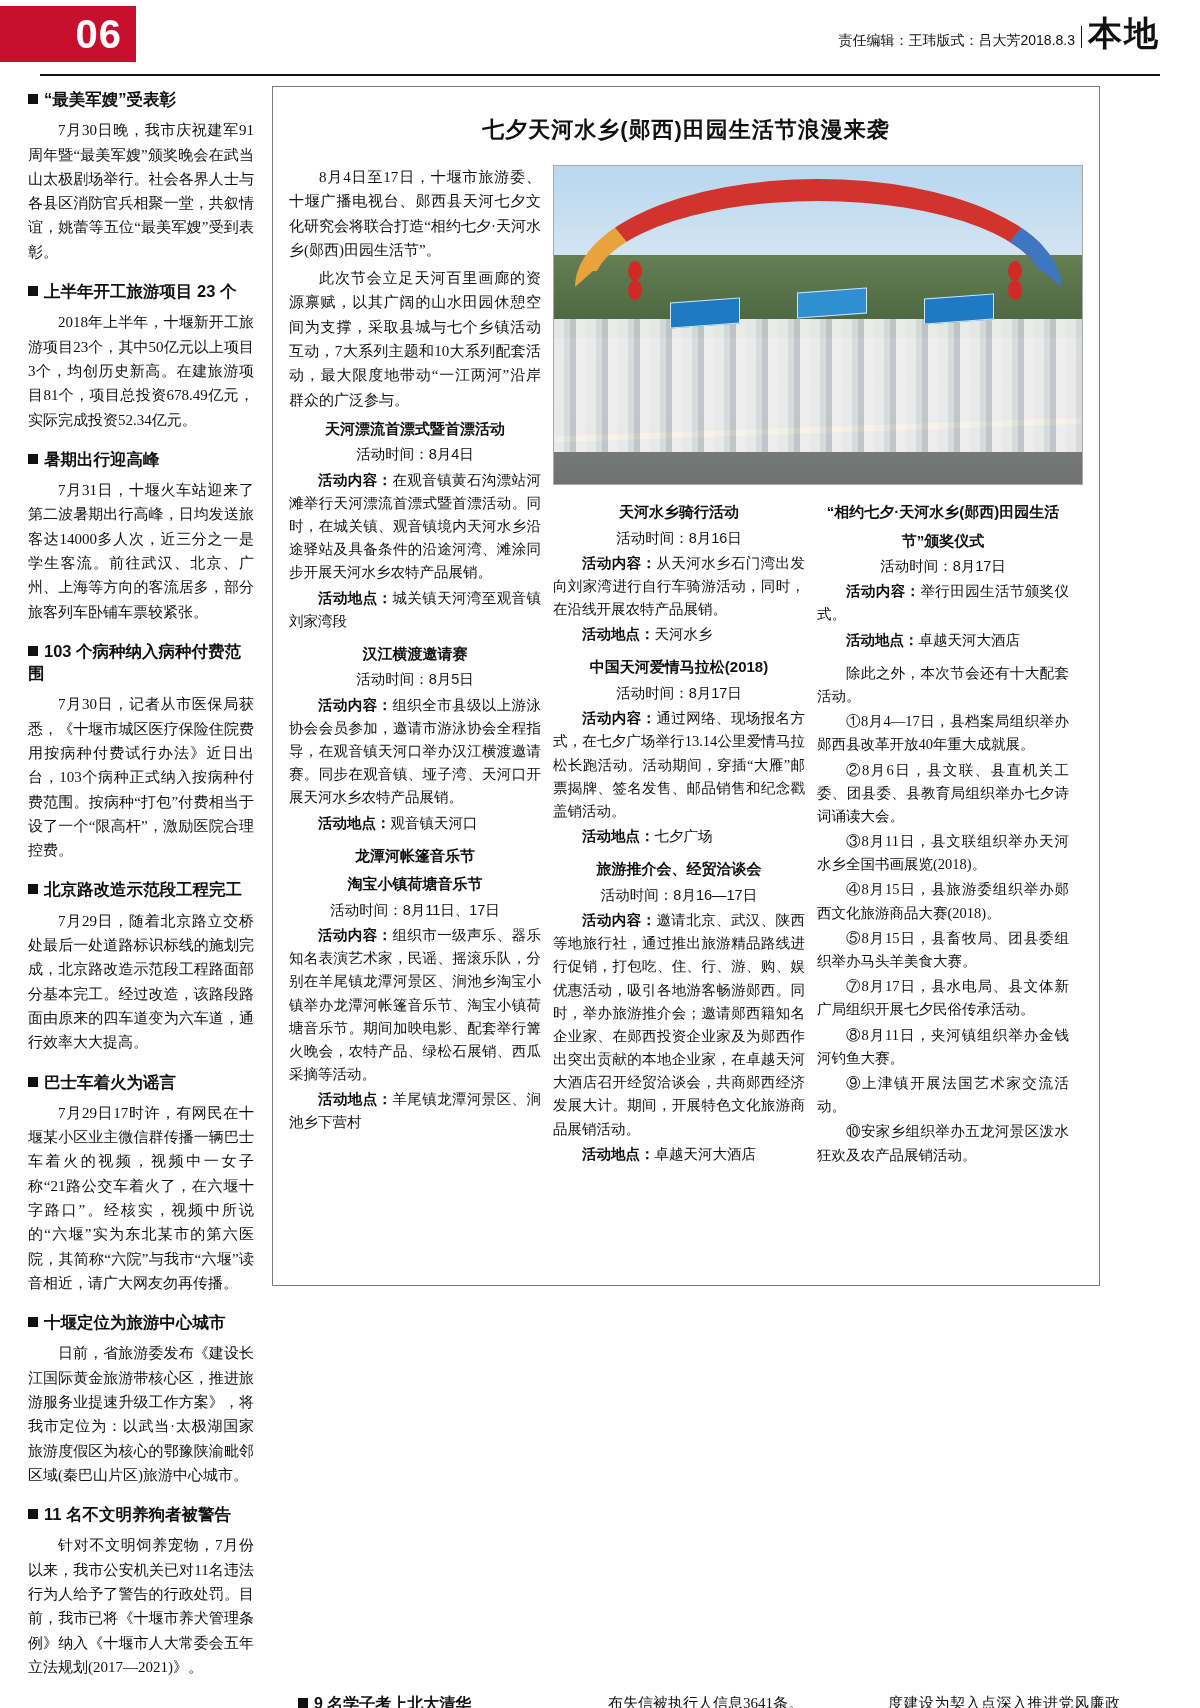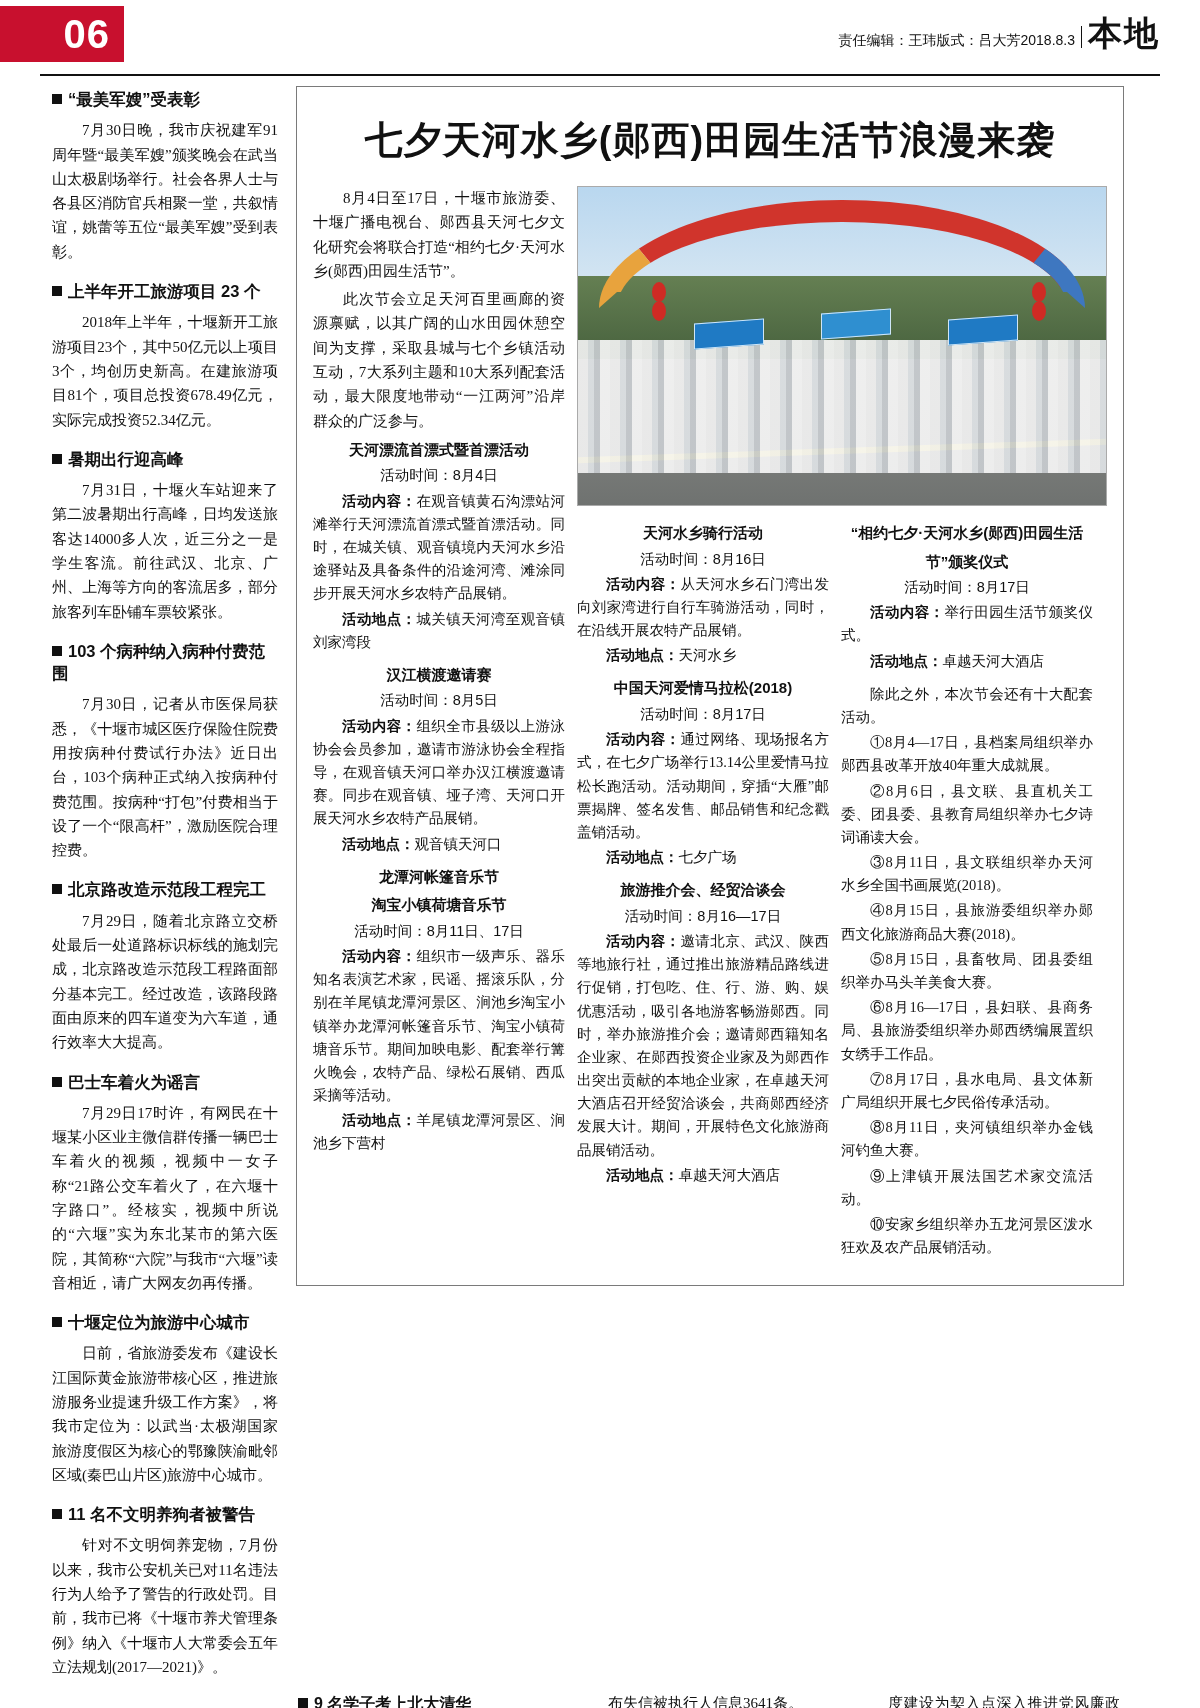--- a/index.html
+++ b/index.html
@@ -23,7 +23,7 @@
   .page-num-wrap {
     position:absolute;
     left:-40px; top:6px;
-    width:124px; height:56px;
+    width:136px; height:56px;
     background:#c8102e;
     display:flex; align-items:center; justify-content:flex-end;
     padding-right:14px;

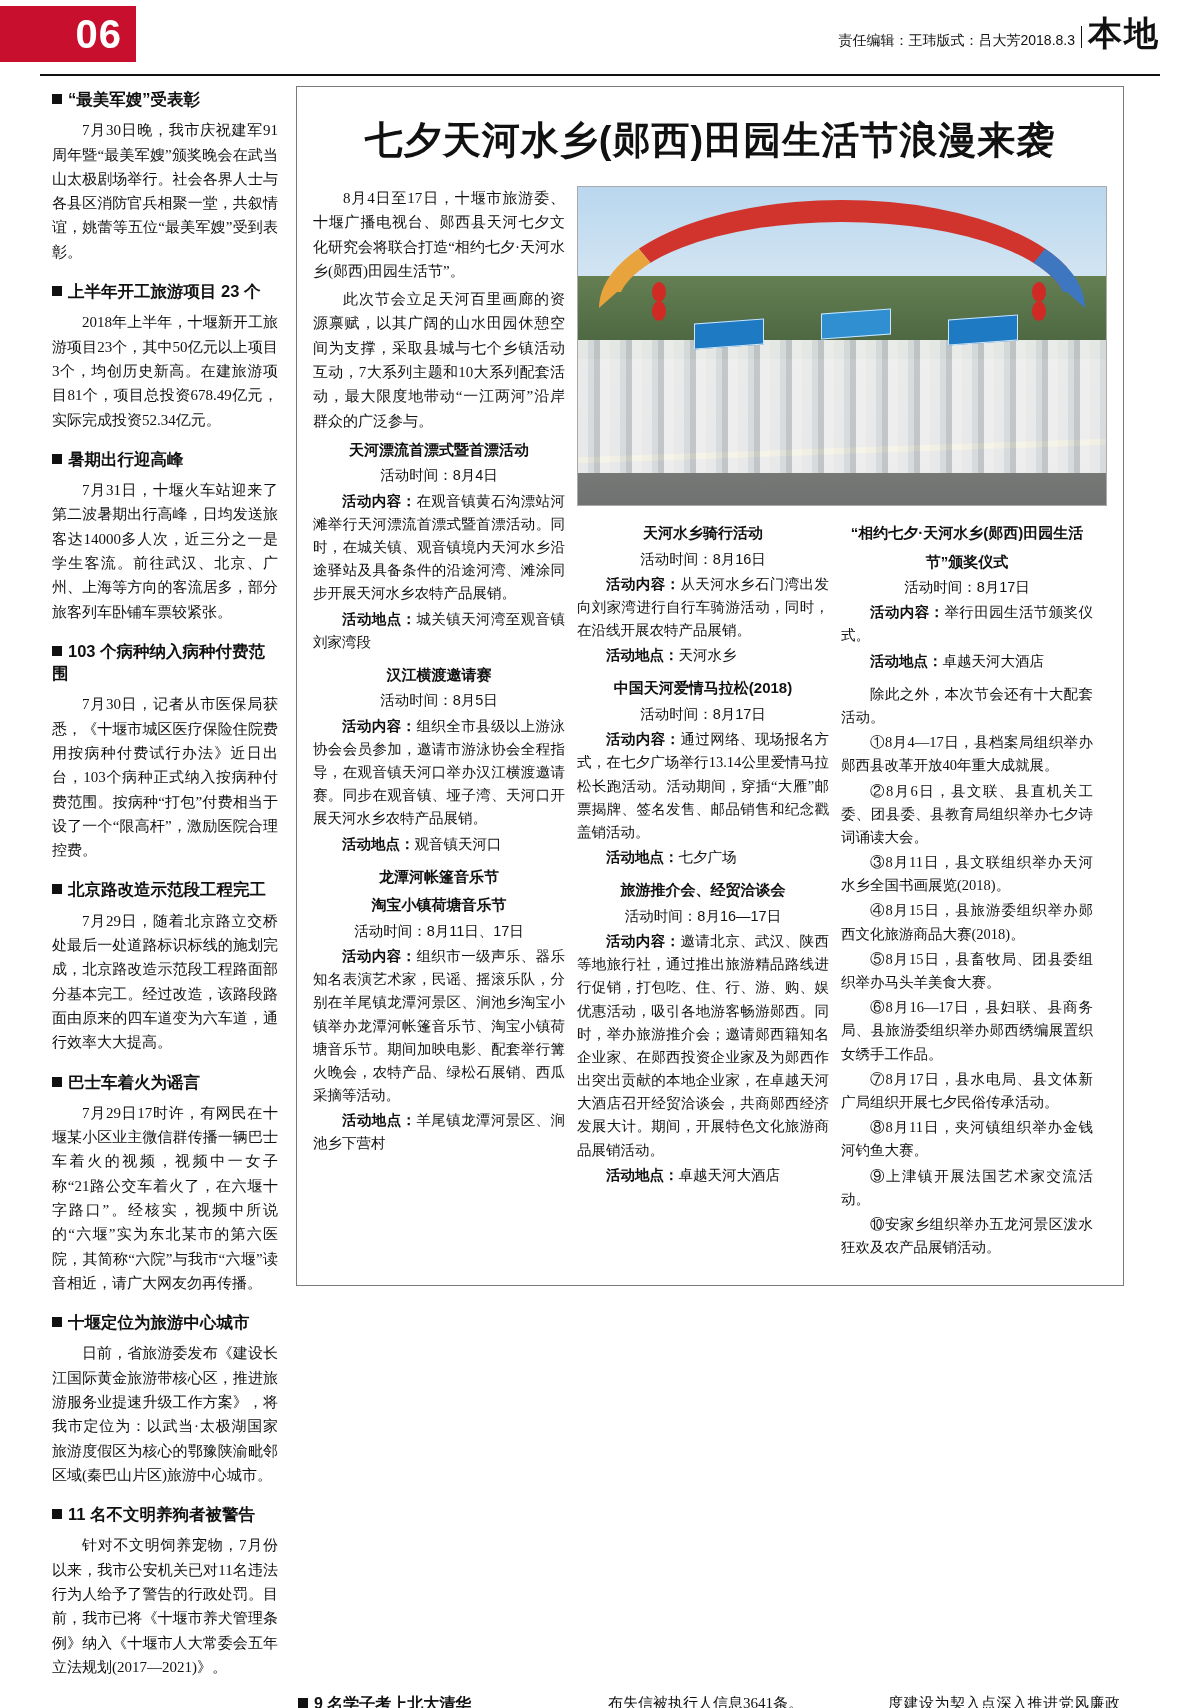--- a/index.html
+++ b/index.html
@@ -61,7 +61,7 @@
   
   .page-body {
     display:flex;
-    padding:10px 40px 0 52px;
+    padding:10px 40px 0 28px;
     gap:0;
   }
 

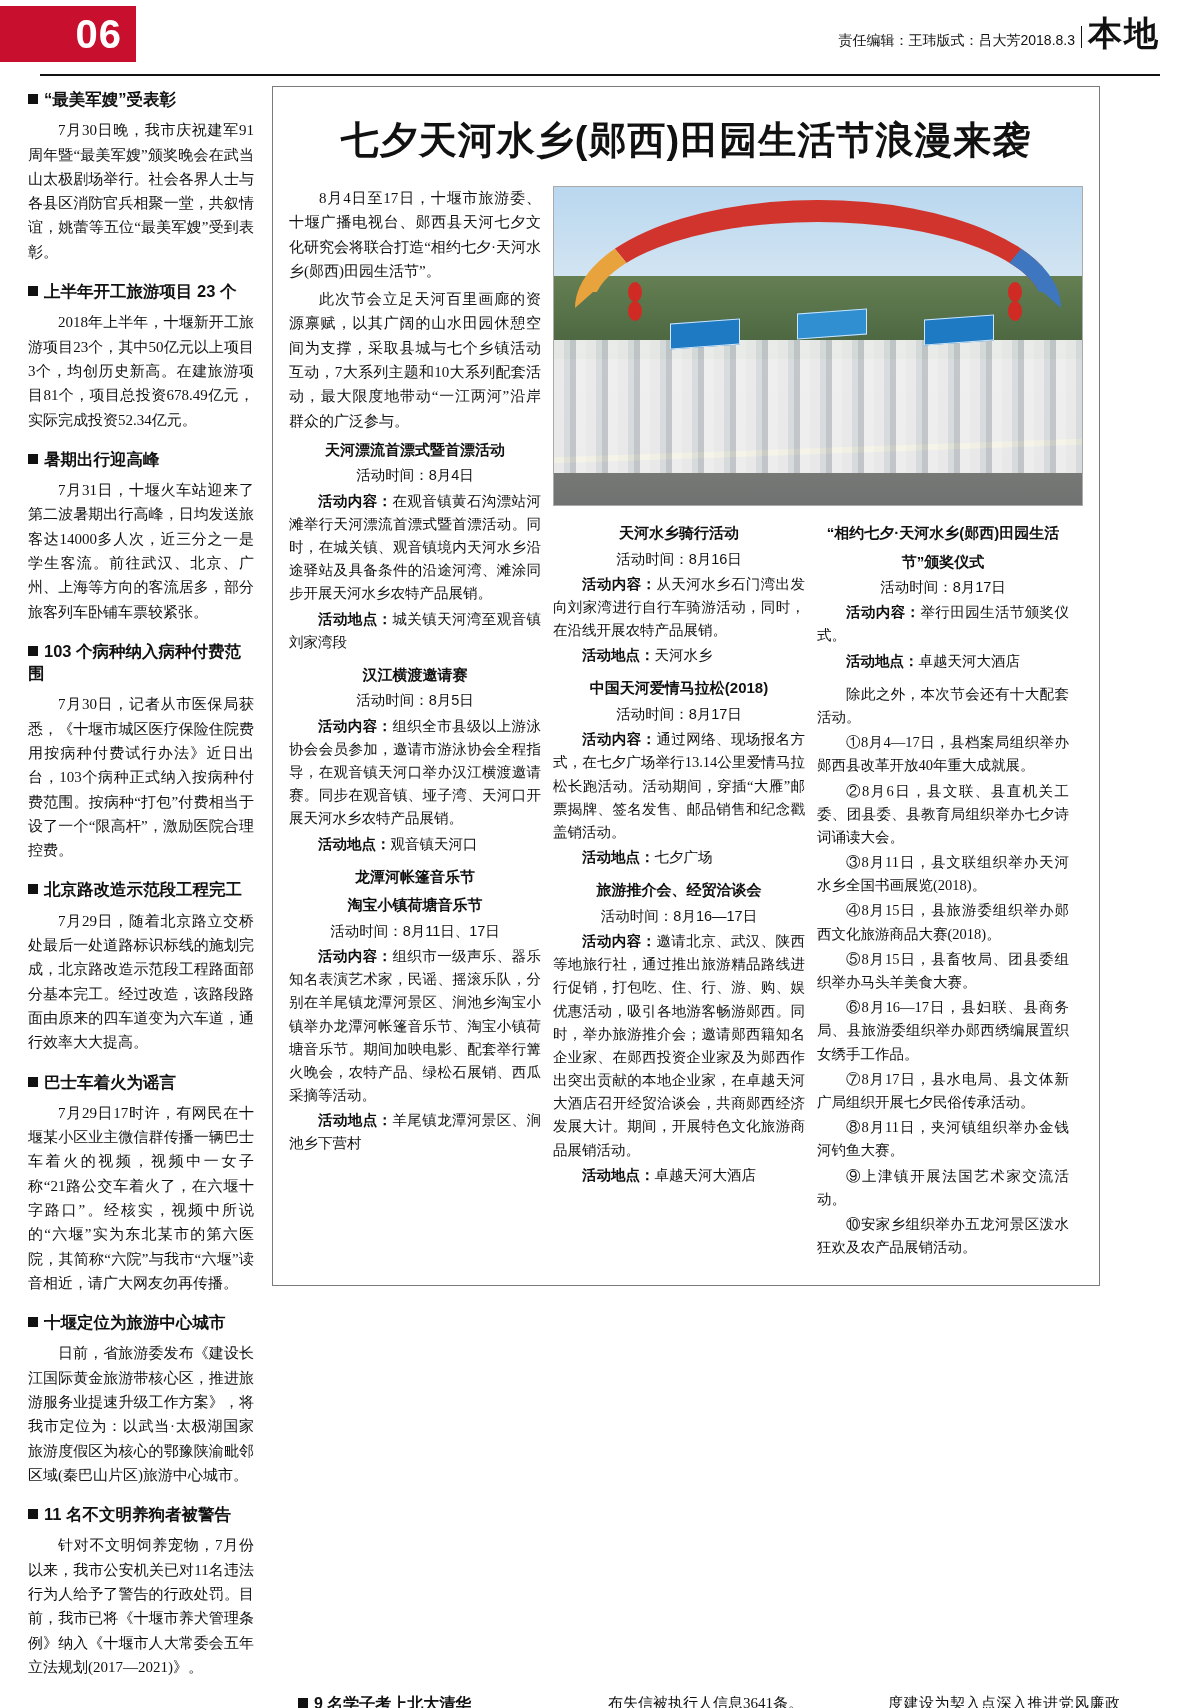--- a/index.html
+++ b/index.html
@@ -105,7 +105,7 @@
     text-align:center;
     font-family:"Liberation Sans", sans-serif;
     font-weight:bold;
-    font-size:38px;
+    font-size:22px;
     letter-spacing:1px;
     margin:14px 0 20px 0;
   }

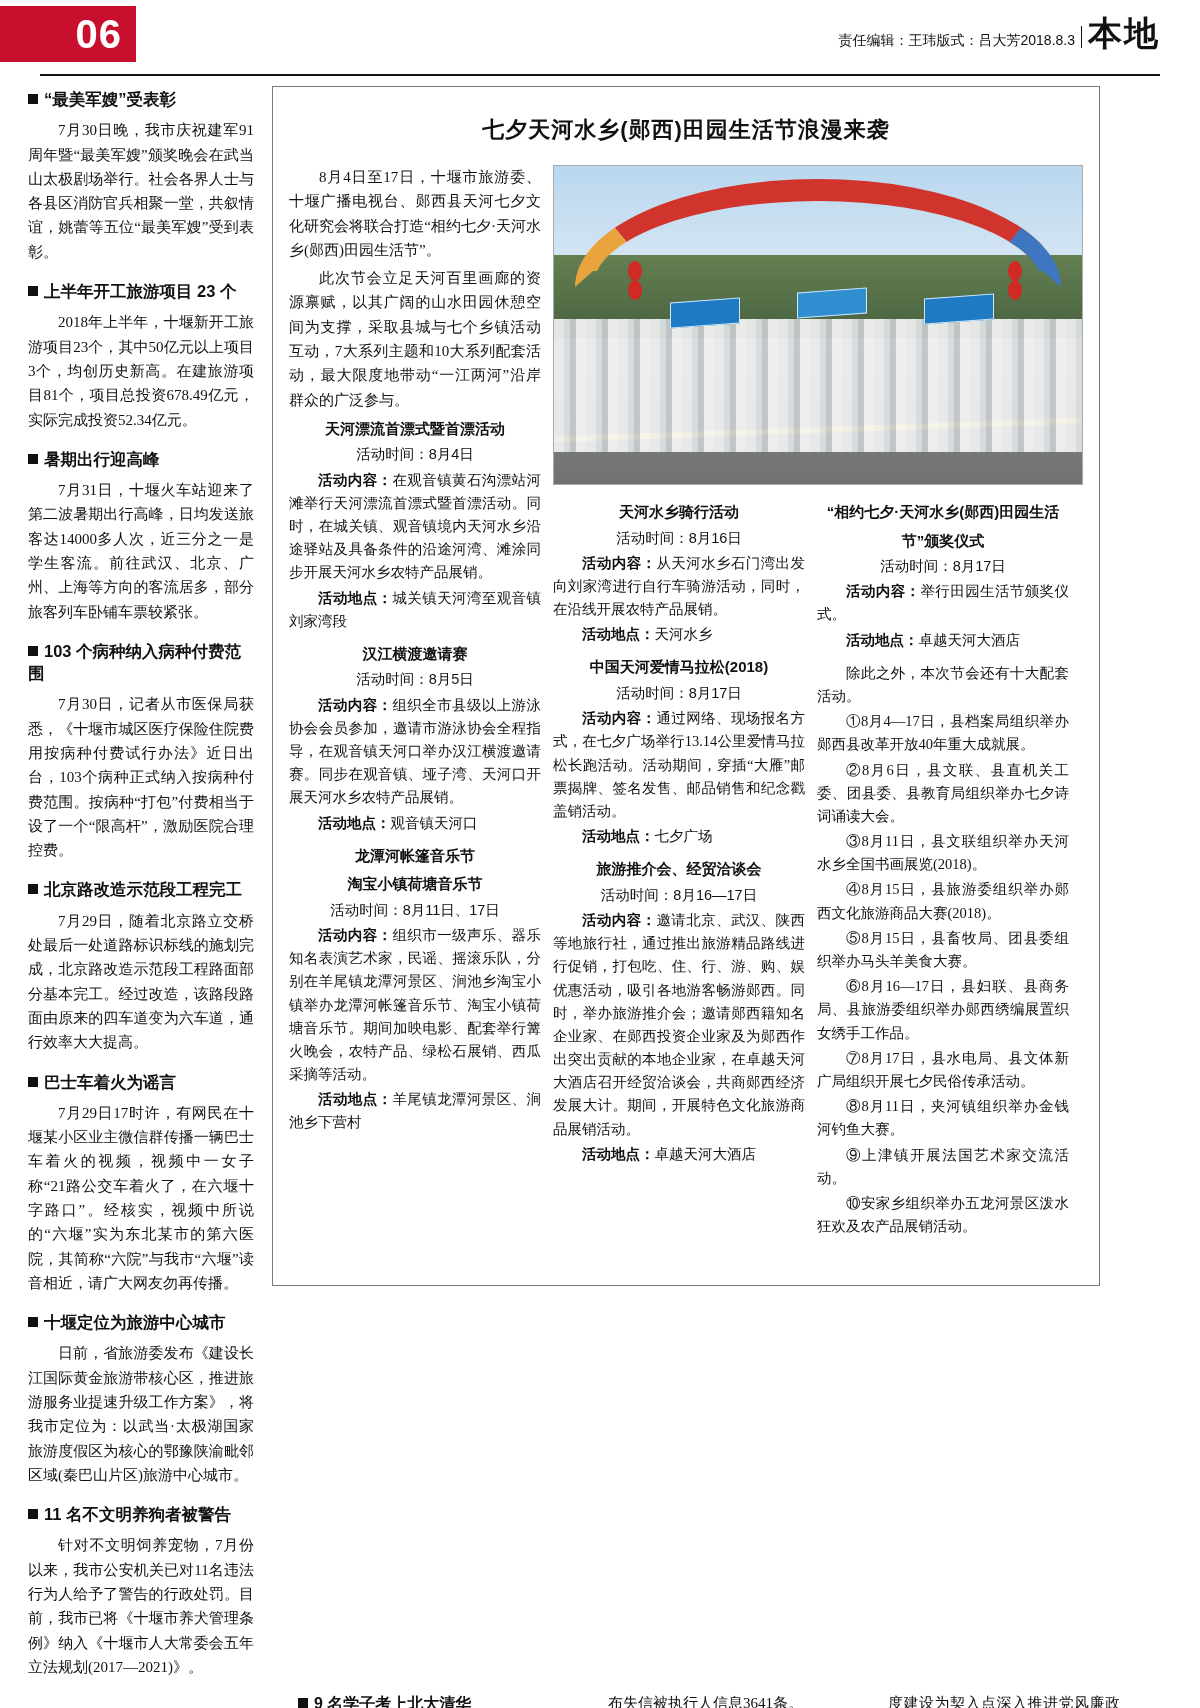--- a/index.html
+++ b/index.html
@@ -337,7 +337,6 @@
             <p class="evt-line">③8月11日，县文联组织举办天河水乡全国书画展览(2018)。</p>
             <p class="evt-line">④8月15日，县旅游委组织举办郧西文化旅游商品大赛(2018)。</p>
             <p class="evt-line">⑤8月15日，县畜牧局、团县委组织举办马头羊美食大赛。</p>
-            <p class="evt-line">⑥8月16—17日，县妇联、县商务局、县旅游委组织举办郧西绣编展置织女绣手工作品。</p>
             <p class="evt-line">⑦8月17日，县水电局、县文体新广局组织开展七夕民俗传承活动。</p>
             <p class="evt-line">⑧8月11日，夹河镇组织举办金钱河钓鱼大赛。</p>
             <p class="evt-line">⑨上津镇开展法国艺术家交流活动。</p>

